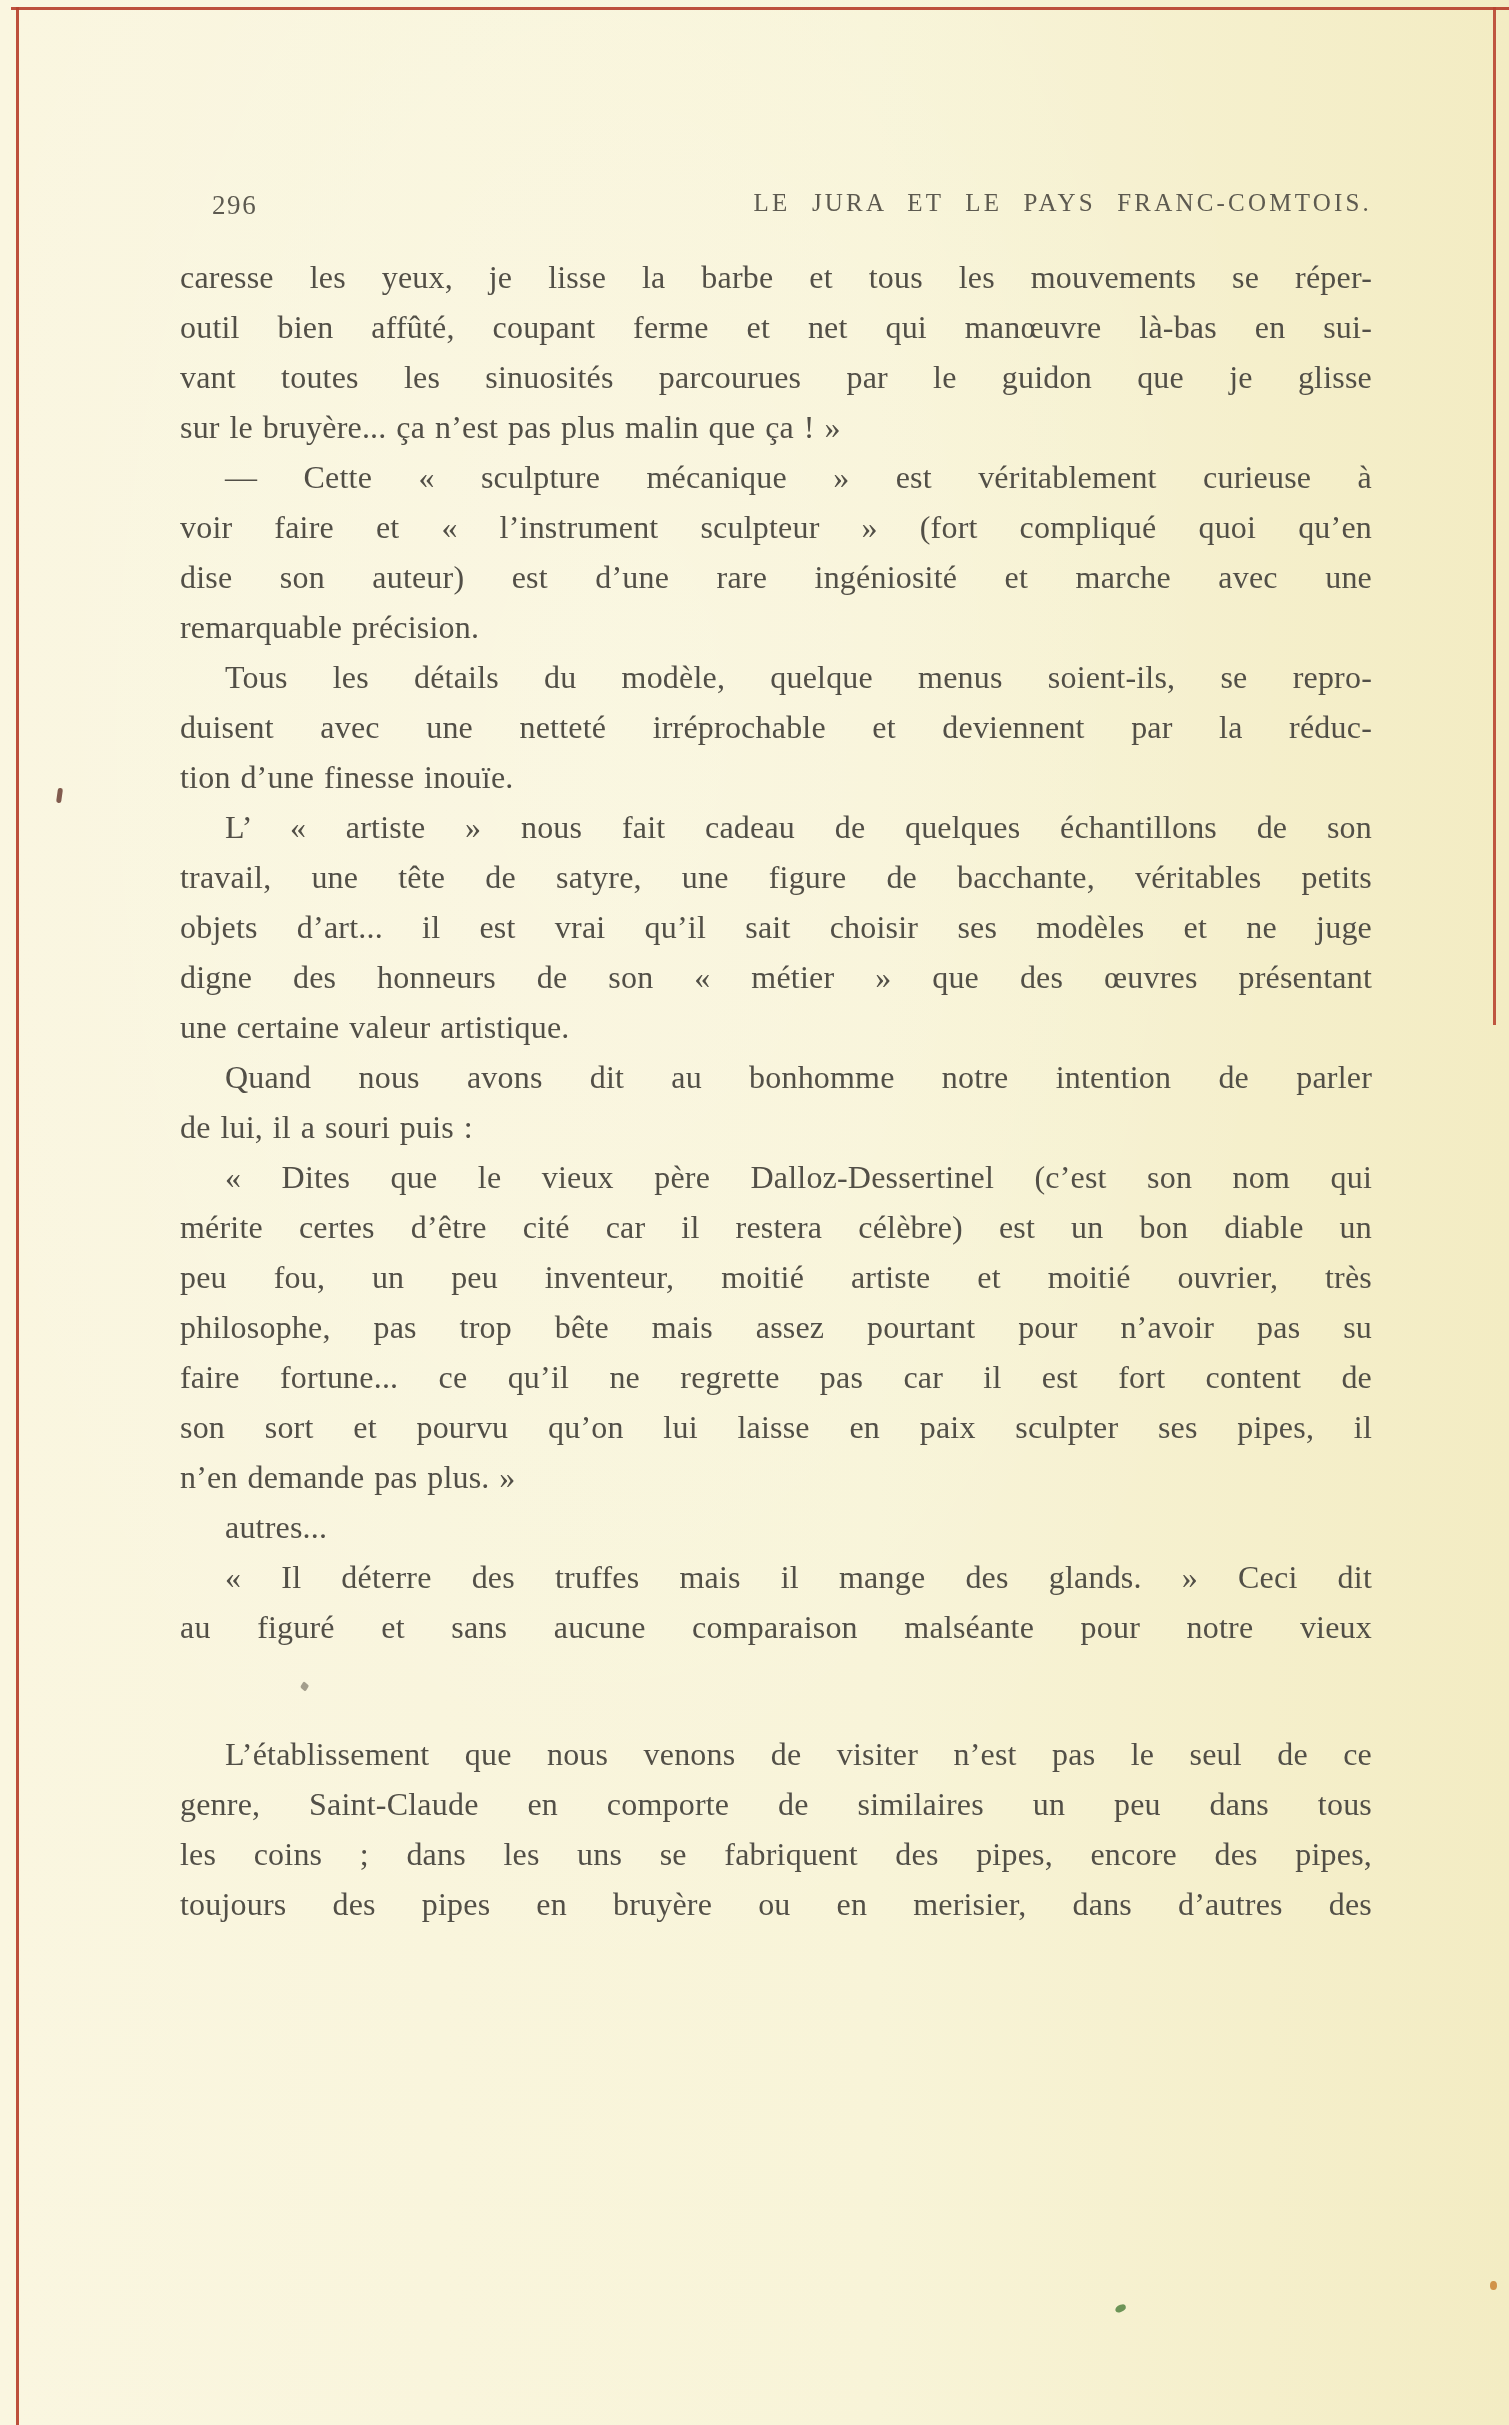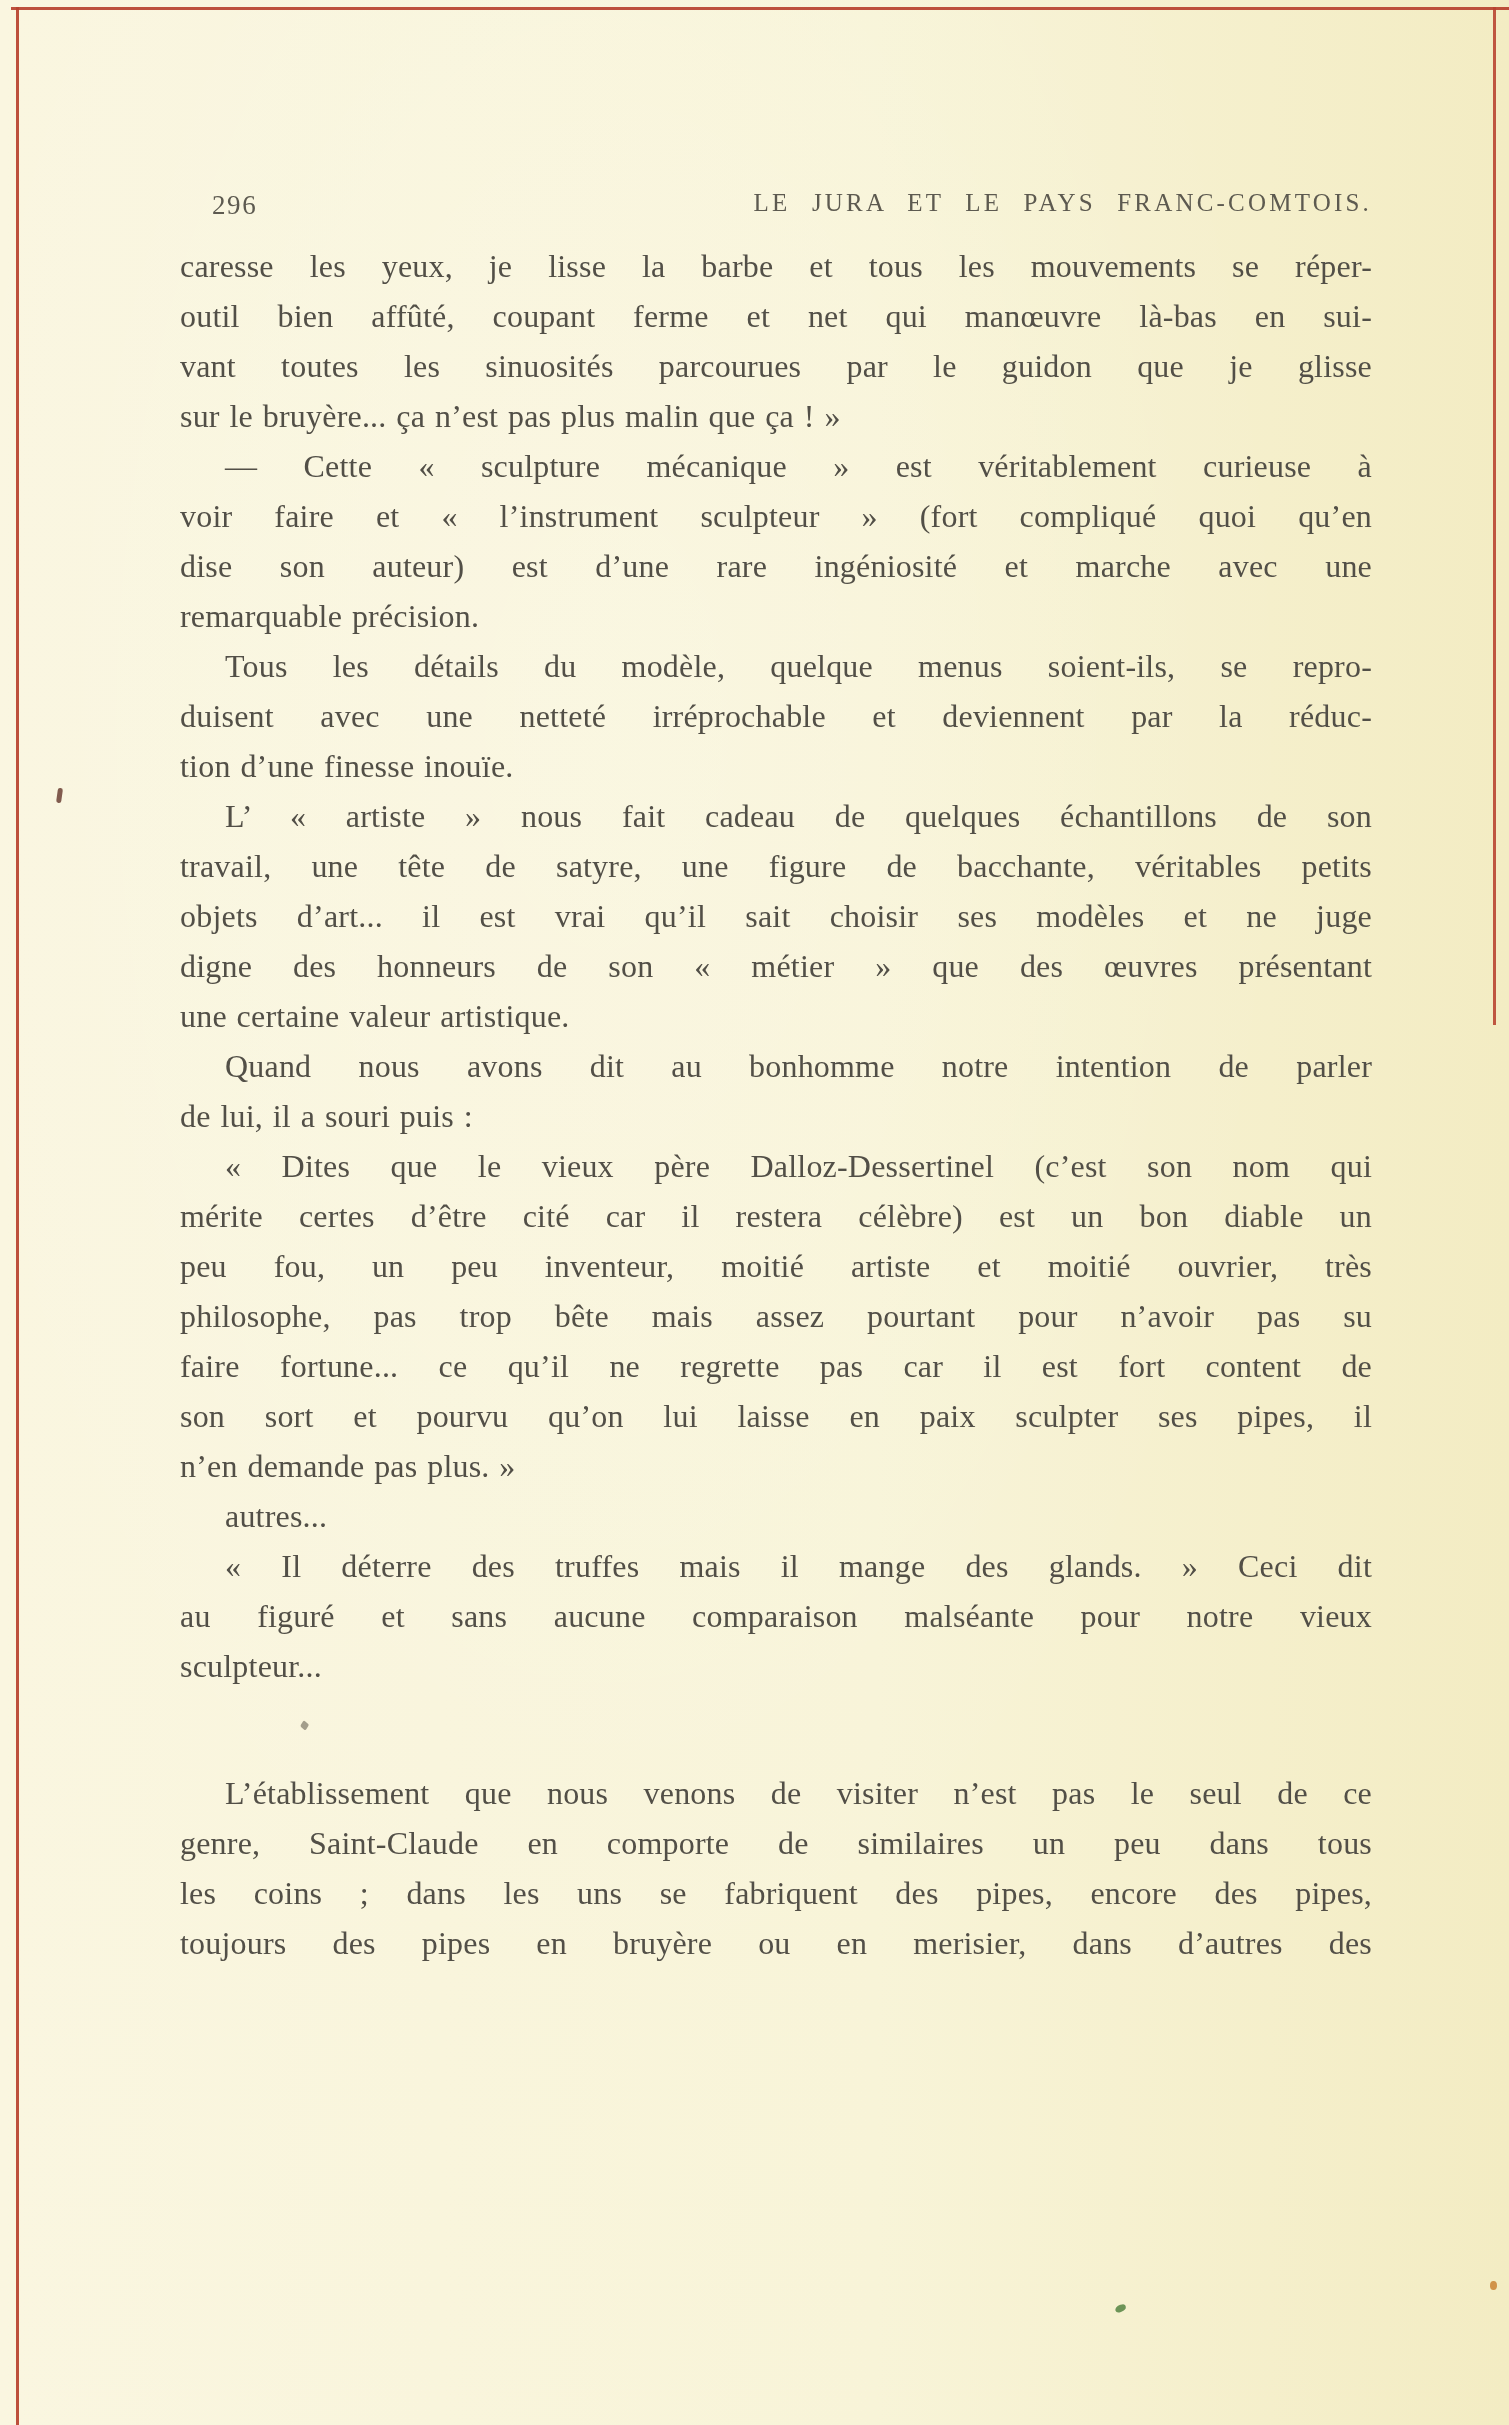--- a/index.html
+++ b/index.html
@@ -54,7 +54,7 @@
 
   
   .bodytext {
-    position: absolute; top: 241px; left: 180px; width: 1192px;
+    position: absolute; top: 252px; left: 180px; width: 1192px;
     font-size: 32px;
     word-spacing: 1.6px;
     letter-spacing: 0.2px;

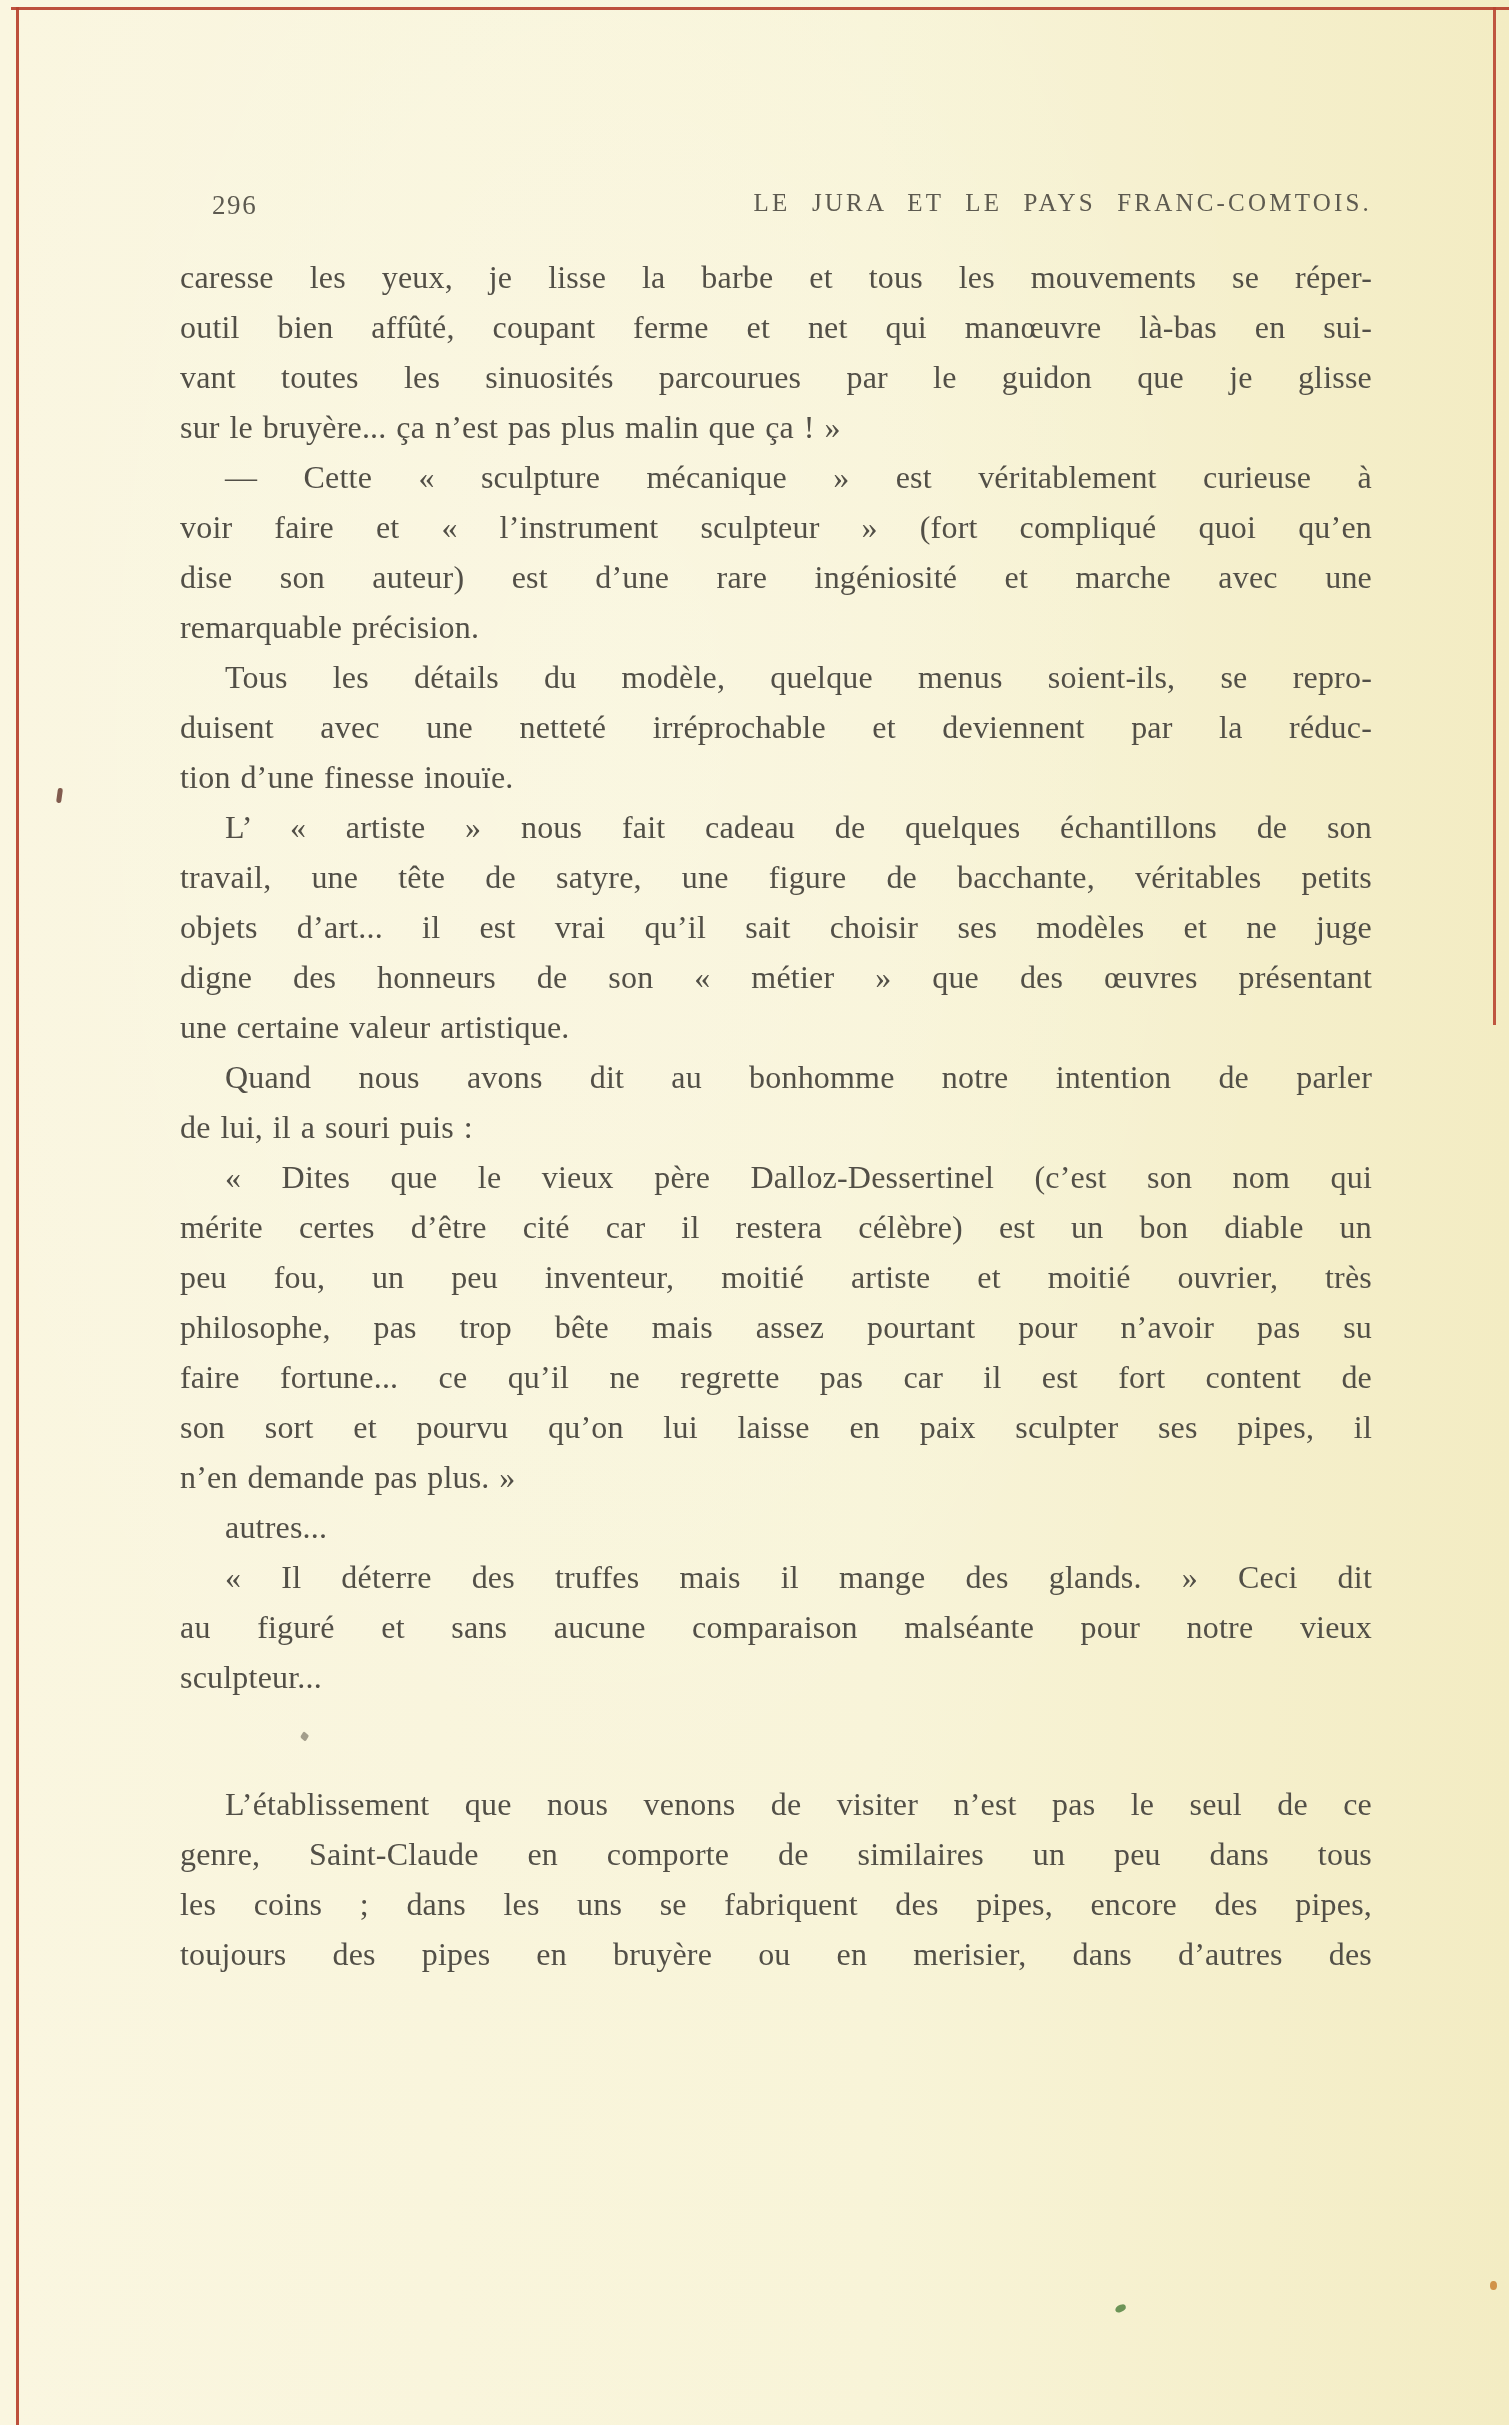--- a/index.html
+++ b/index.html
@@ -140,7 +140,6 @@
       <div class="para indent">
         <div class="line">« Il déterre des truffes mais il mange des glands. » Ceci dit</div>
         <div class="line">au figuré et sans aucune comparaison malséante pour notre vieux</div>
-        <div class="line flush">sculpteur...</div>
       </div>
       <div class="separator">
         <span class="ornament"></span>

